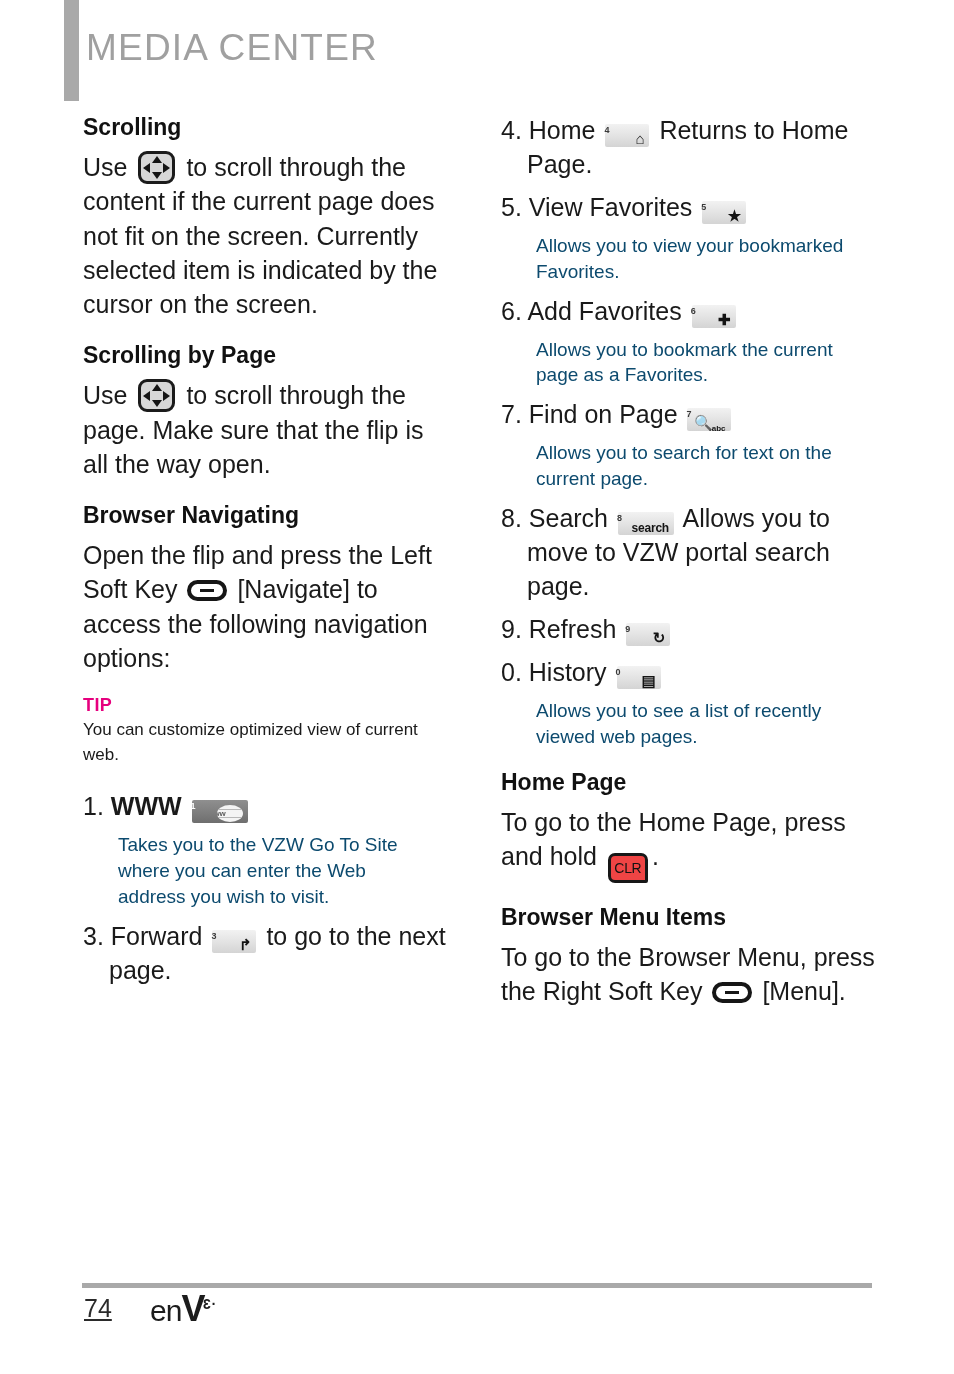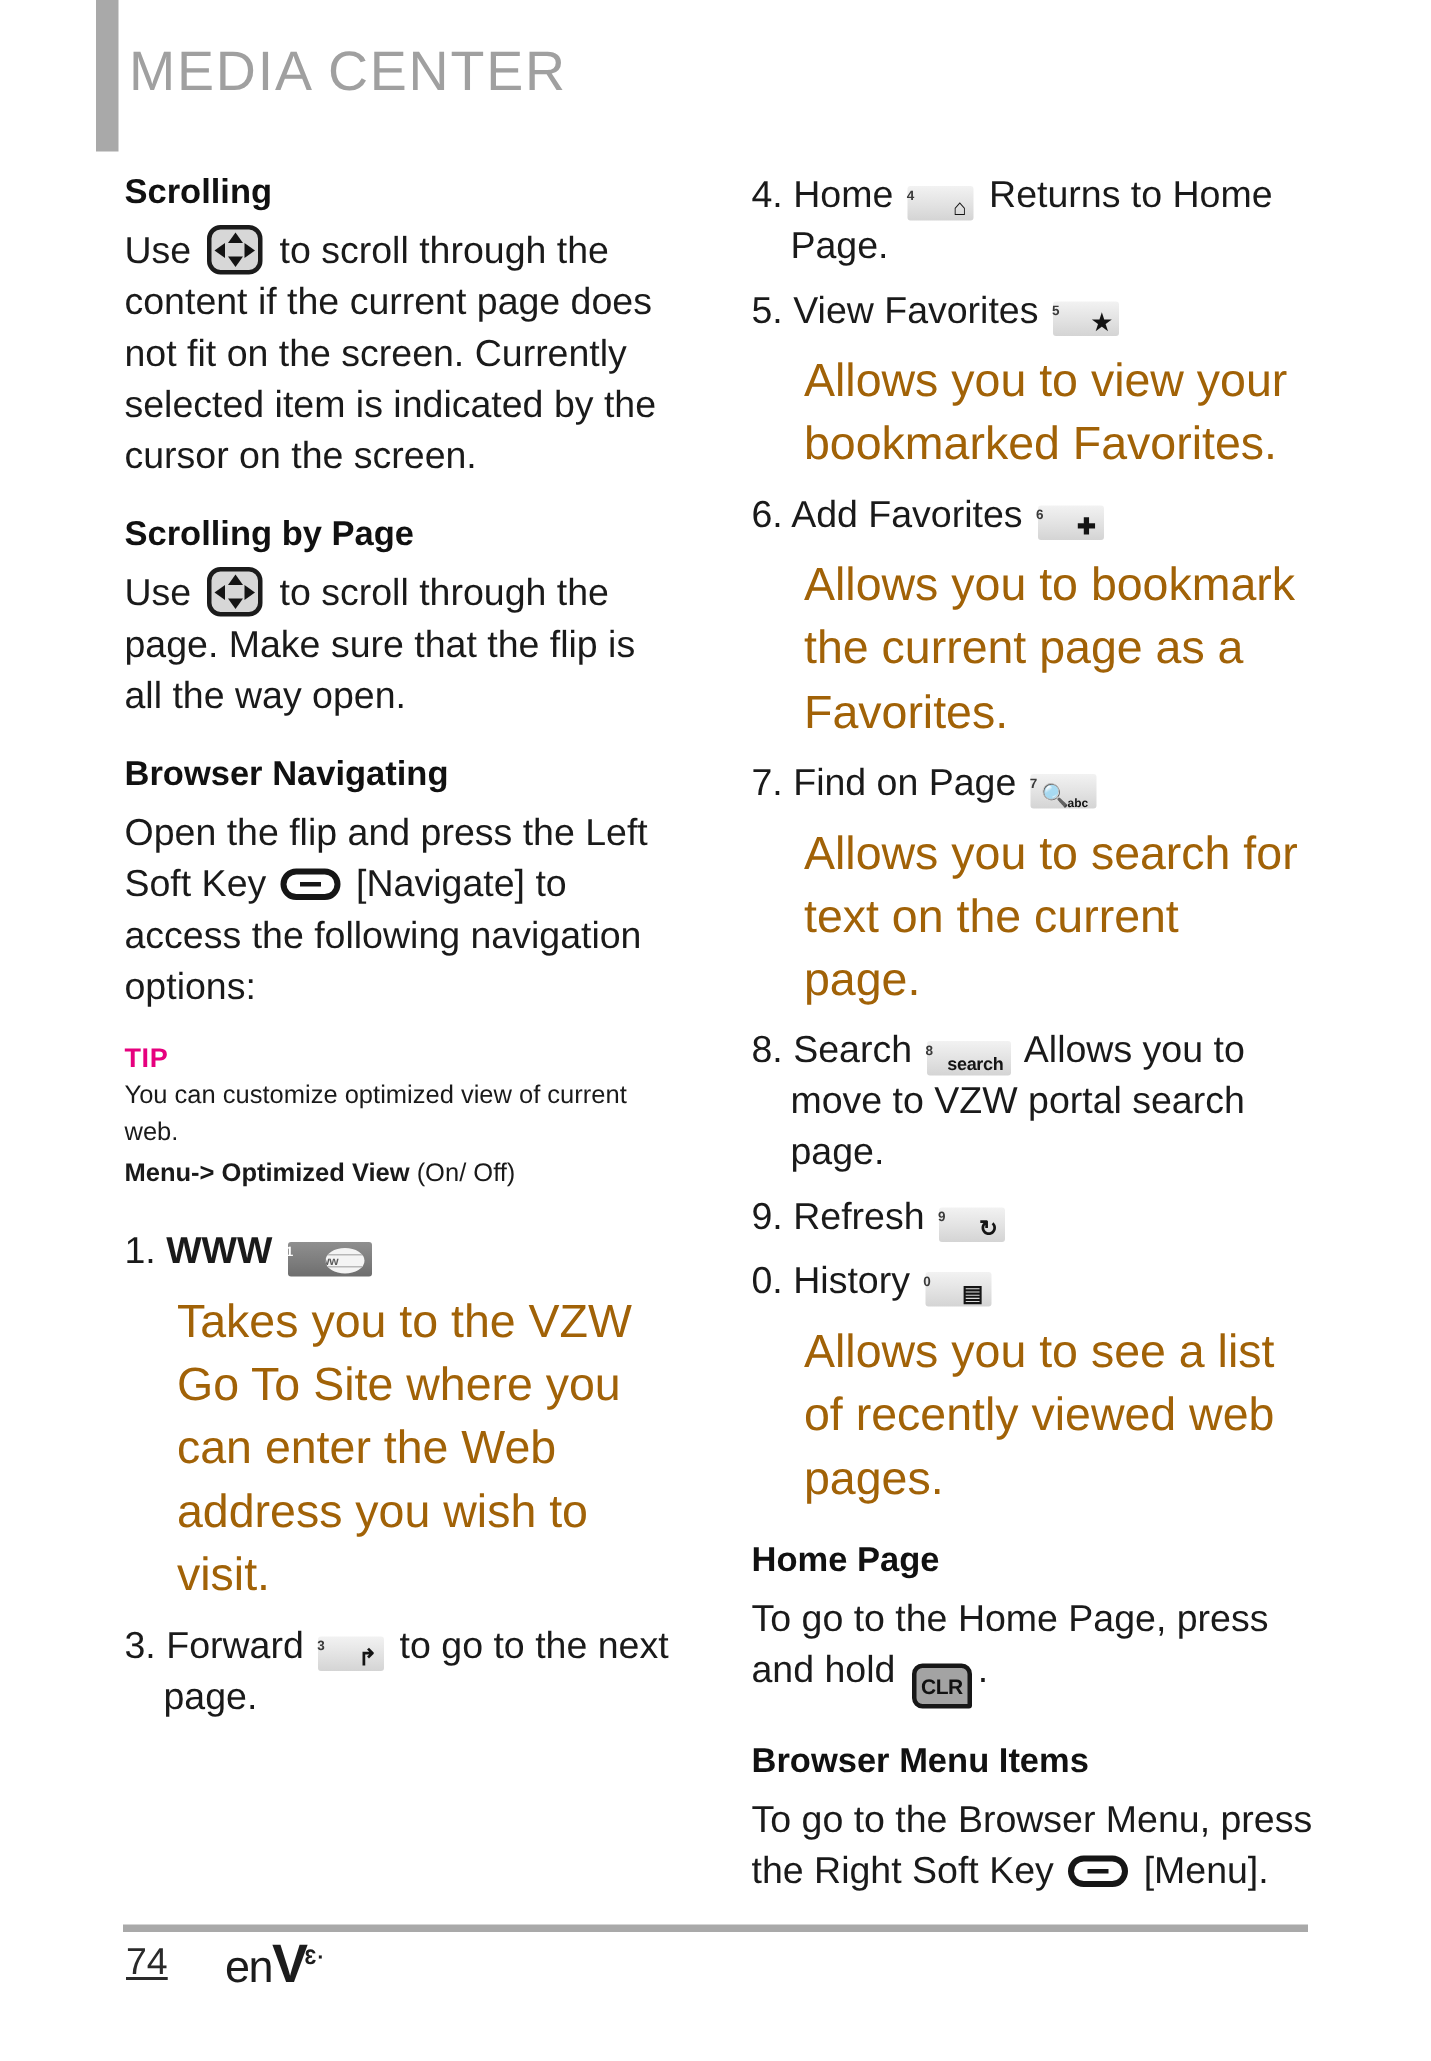--- a/index.html
+++ b/index.html
@@ -97,11 +97,11 @@
     padding-left: 26px;
   }
   .item-desc {
-    font-size: 31px;
+    font-size: 19px;
     line-height: 1.36;
     margin: 9px 16px 0 35px;
     font-weight: 300;
-    color: #a16207;
+    color: #0c4a6e;
   }
   .item-head b { font-weight: bold; }
 

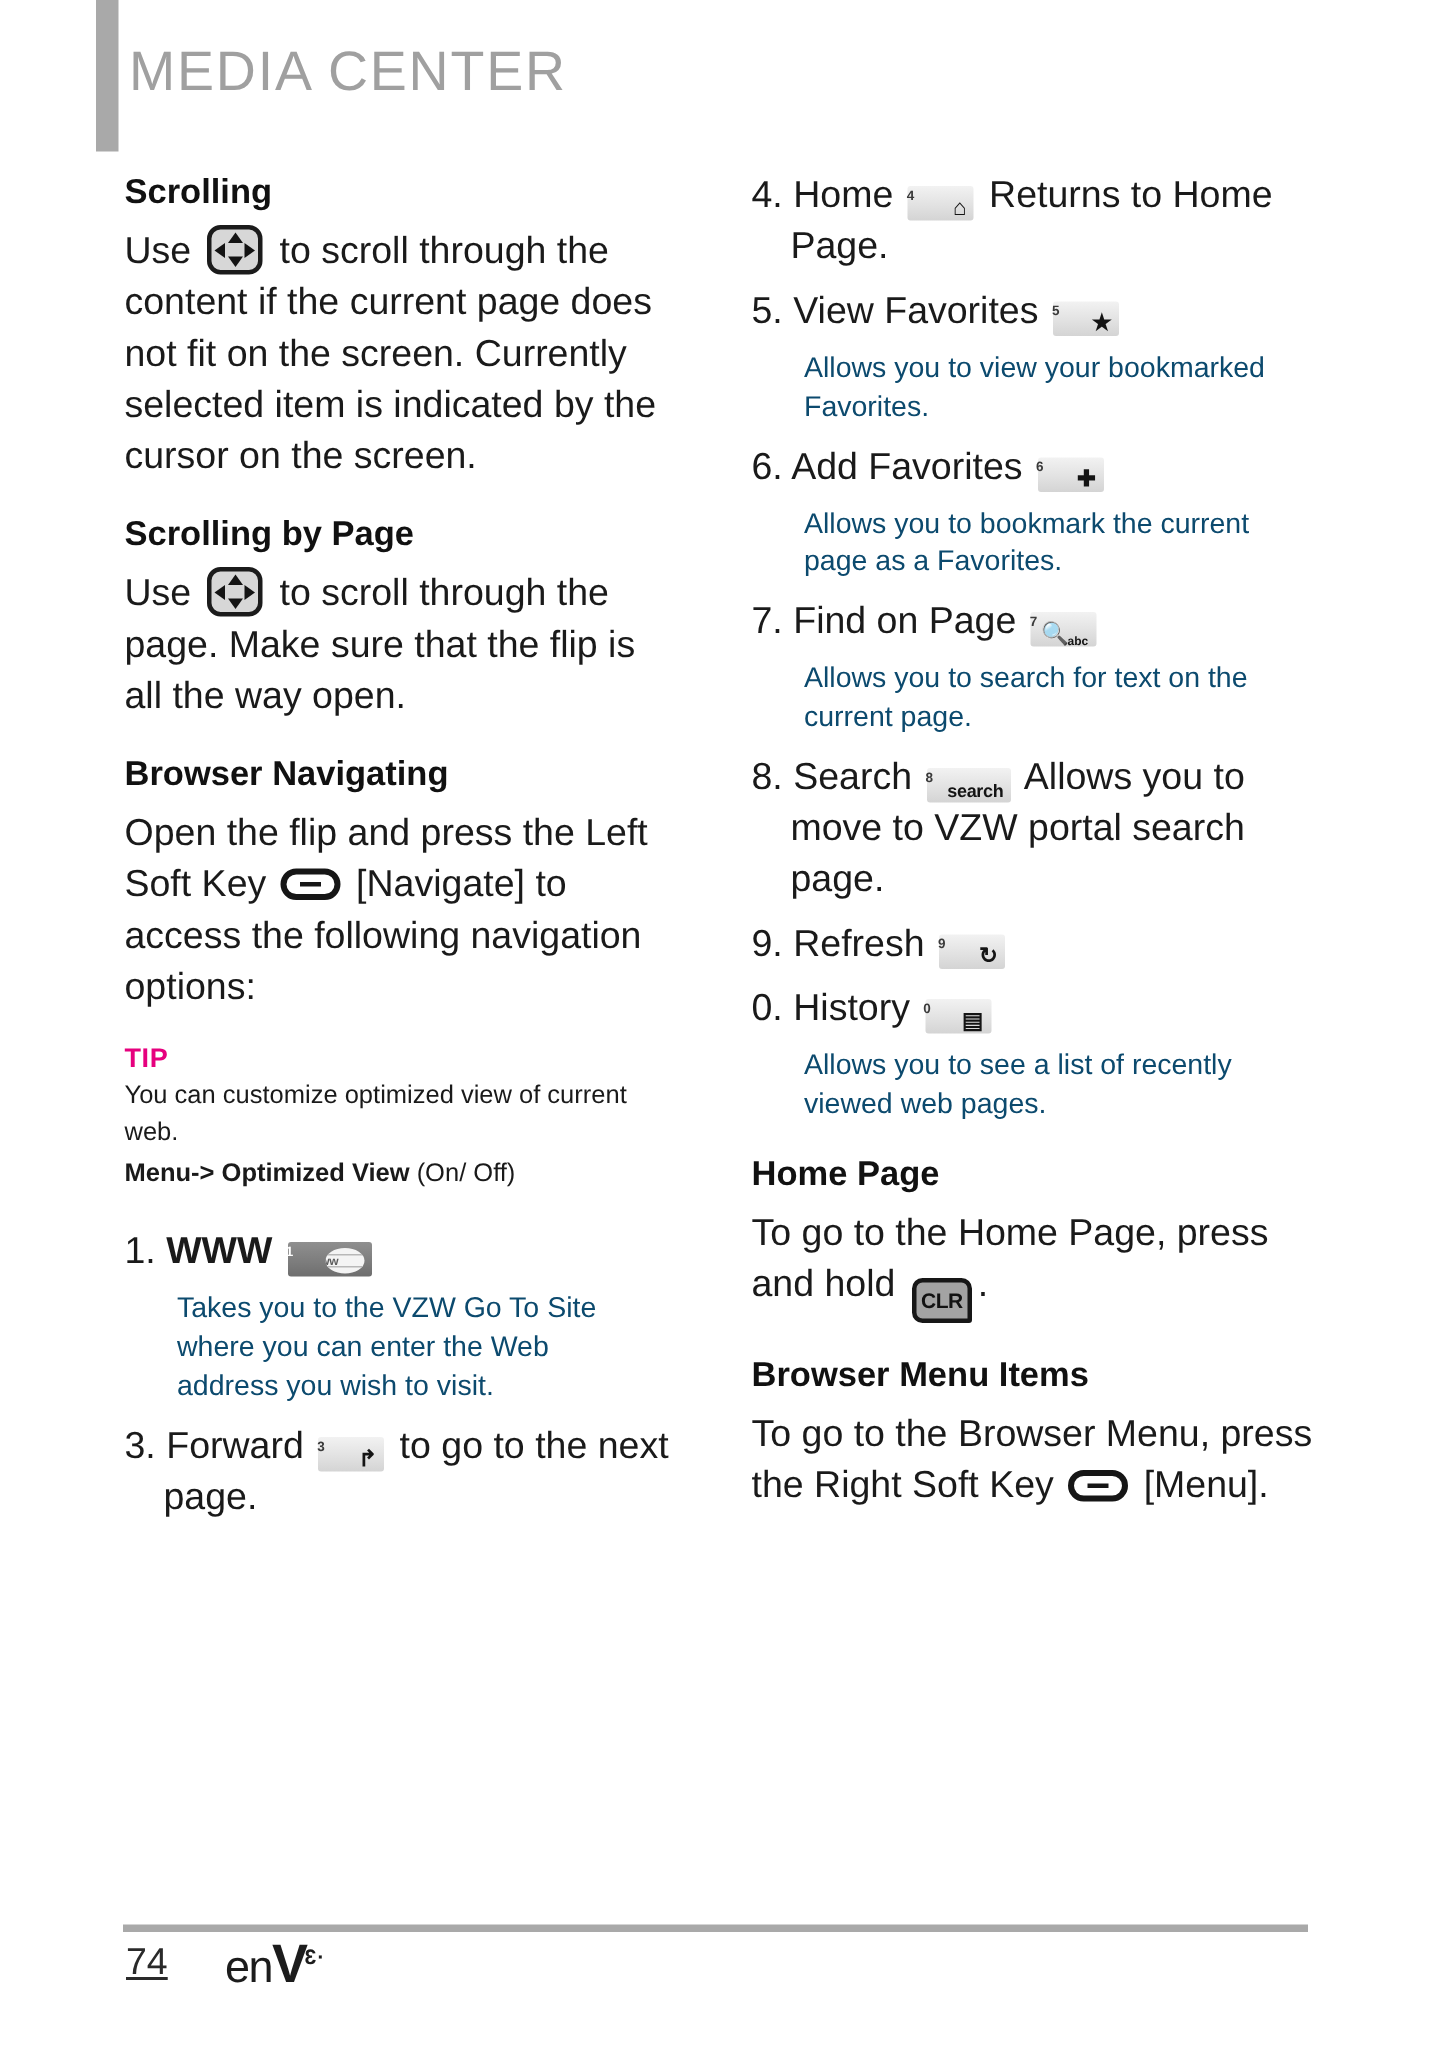--- a/index.html
+++ b/index.html
@@ -340,7 +340,6 @@
   <div style="margin-bottom:22px;">
     <p class="tip-label">TIP</p>
     <p class="tip-text">You can customize optimized view of current web.</p>
-    <p class="tip-menu"><b>Menu-&gt; Optimized View</b><span> (On/ Off)</span></p>
   </div>
 
   <ol class="numlist">

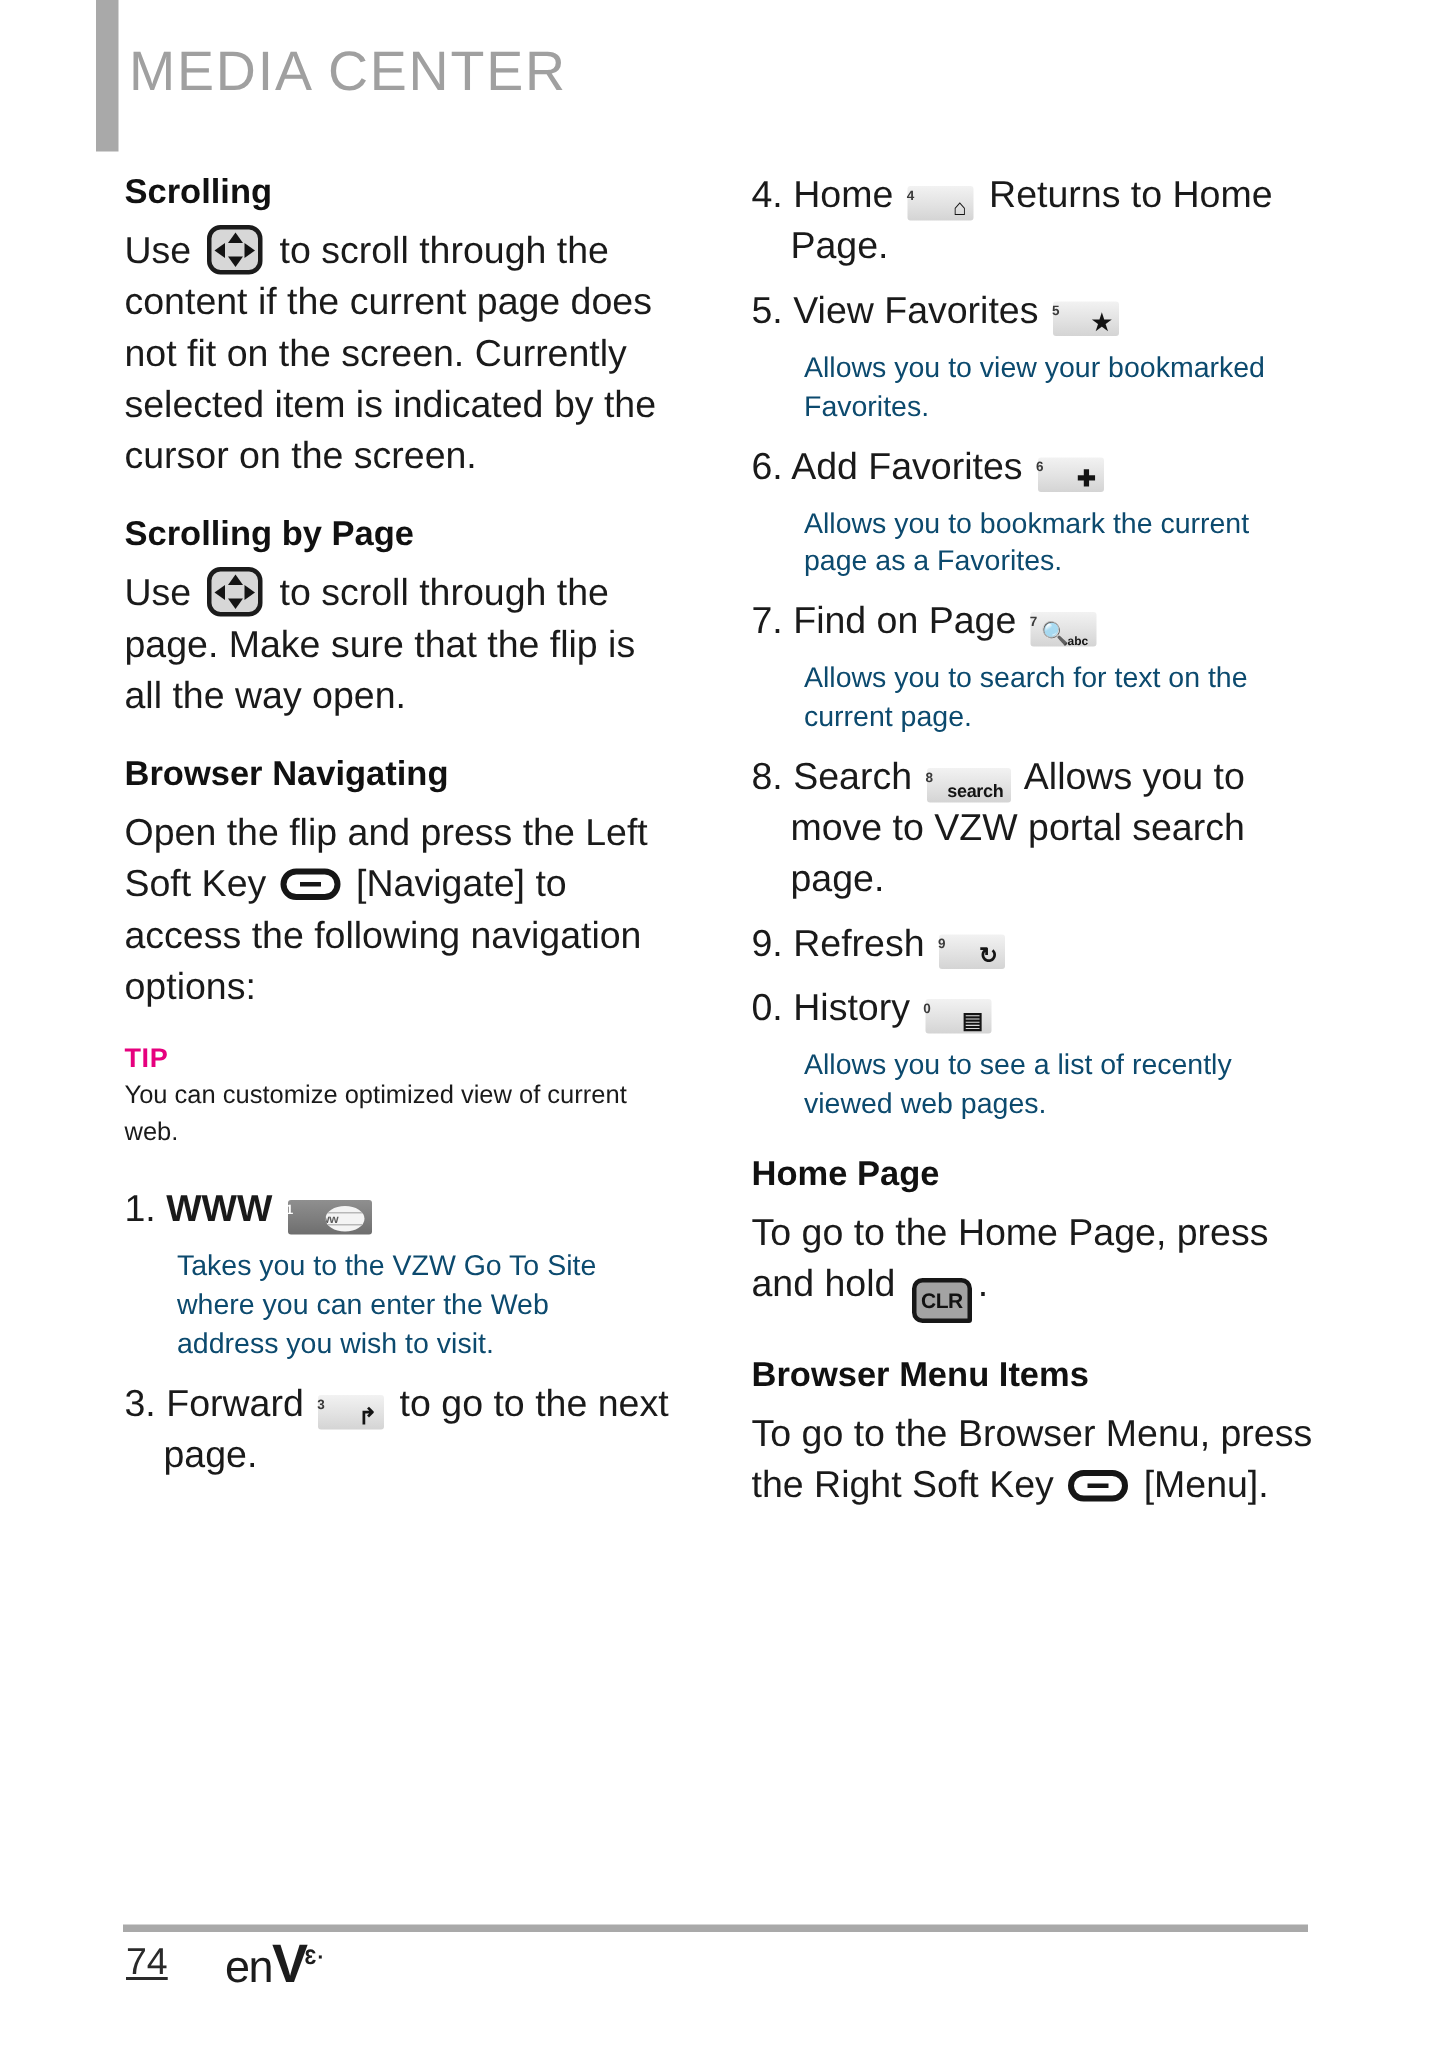--- a/index.html
+++ b/index.html
@@ -254,7 +254,7 @@
   .clrkey {
     display: inline-block;
     width: 40px; height: 30px;
-    background: #a3a3a3;
+    background: #ef4444;
     border: 3px solid #171717;
     border-radius: 7px 7px 2px 7px;
     position: relative;
@@ -264,7 +264,7 @@
     text-align: center;
     line-height: 24px;
     font-size: 14px;
-    font-weight: bold;
+    font-weight: normal;
     color: #121212;
     letter-spacing: -.3px;
   }

